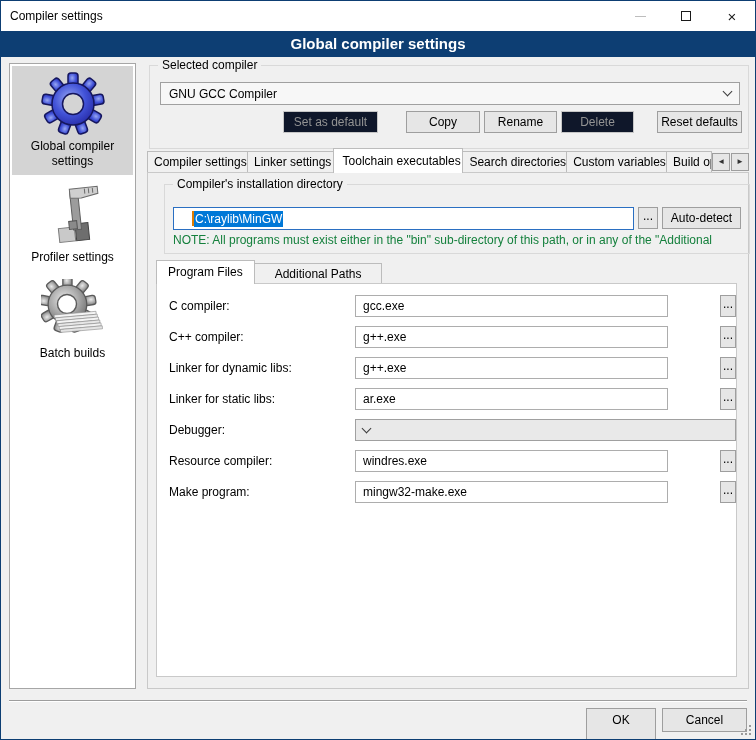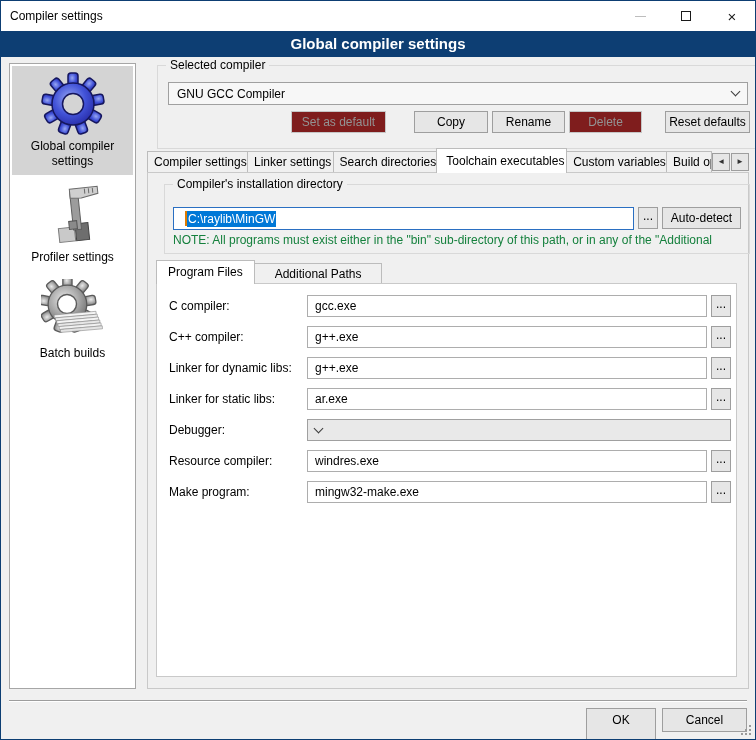--- a/index.html
+++ b/index.html
@@ -34,7 +34,7 @@
   
   .groupbox { position:absolute; border:1px solid #d9d9d9; background:#f0f0f0; }
   .groupbox > .legend { position:absolute; top:-8px; left:8px; background:#f0f0f0; padding:0 4px; }
-  .grp-compiler { left:148px; top:64px; width:600px; height:84px;margin-left:8px; }
+  .grp-compiler { left:148px; top:64px; width:600px; height:84px; }
   .combo { position:absolute; left:10px; right:8px; top:16px; height:23px; background:#f7f7f7;
            border:1px solid #a0a0a0; display:flex; align-items:center; padding:0 8px; }
   .combo .ctext { flex:1; overflow:hidden; white-space:nowrap; }

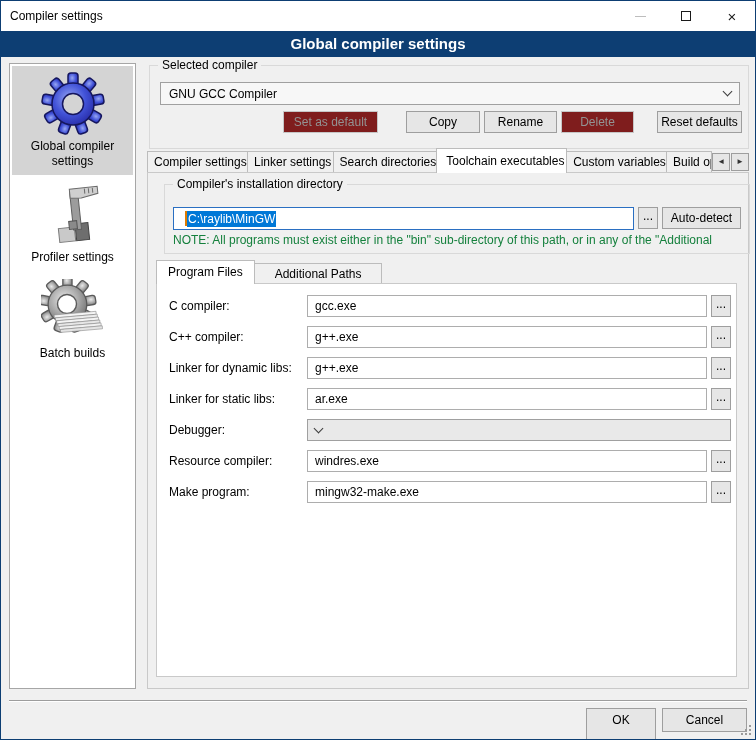--- a/index.html
+++ b/index.html
@@ -42,7 +42,7 @@
           transform:rotate(45deg); margin-top:-4px; }
   .btn { background:#e6e6e6; border:1px solid #9e9e9e; text-align:center; font-size:12px;
          height:22px; line-height:20px; cursor:default; }
-  .btn.disabled { background:#7f1d1d; border-color:#c6c6c6; color:#939393; }
+  .btn.disabled { background:#0f172a; border-color:#c6c6c6; color:#939393; }
   .btn-row { position:absolute; left:0; right:0; top:45px; height:22px; display:flex; }
   .b-setdef { margin-left:133px; width:95px; }
   .b-copy   { margin-left:28px;  width:74px; }

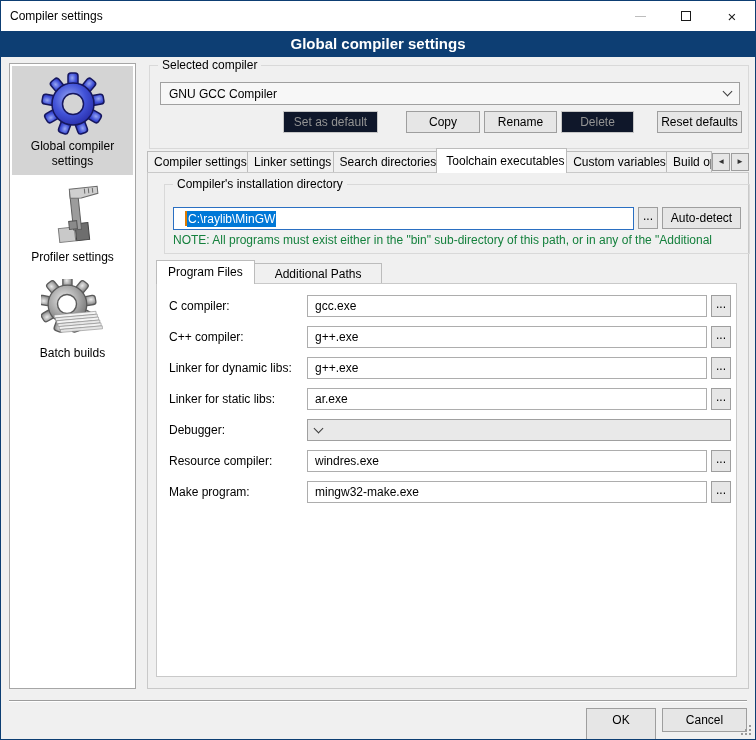--- a/index.html
+++ b/index.html
@@ -227,8 +227,8 @@
   <div class="tabbar">
     <div class="tab">Compiler settings</div>
     <div class="tab">Linker settings</div>
+    <div class="tab active">Toolchain executables</div>
     <div class="tab">Search directories</div>
-    <div class="tab active">Toolchain executables</div>
     <div class="tab">Custom variables</div>
     <div class="tab truncated">Build options</div>
     <div class="tabspacer"></div>

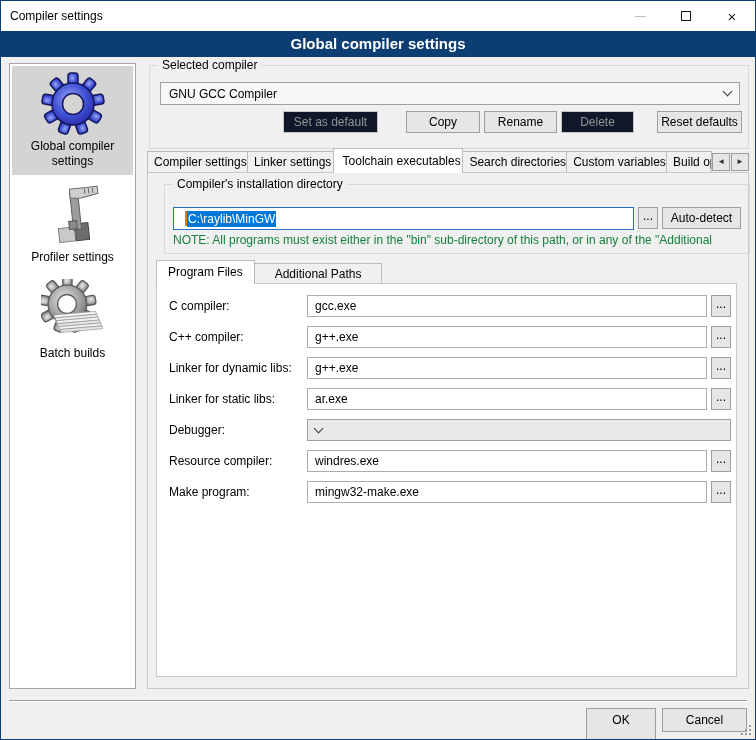--- a/index.html
+++ b/index.html
@@ -73,7 +73,7 @@
   .grp-dir > .legend { position:absolute; top:-8px; left:8px; background:#f0f0f0; padding:0 4px; }
   .dir-row { position:absolute; left:8px; right:8px; top:22px; height:23px; display:flex; }
   .path-input { flex:1; background:#ffffff; border:1px solid #2a6fc2; display:flex;
-                align-items:center; padding:0 11px; overflow:hidden; white-space:nowrap; }
+                align-items:center; padding:0 18px; overflow:hidden; white-space:nowrap; }
   .path-input .caret { width:2px; height:15px; background:#e07c00; flex:0 0 auto; }
   .path-input .sel { background:#0078d7; color:#ffffff; padding:1px 1px; white-space:nowrap; }
   .browse { width:20px; flex:0 0 auto; margin-left:4px; line-height:17px; }

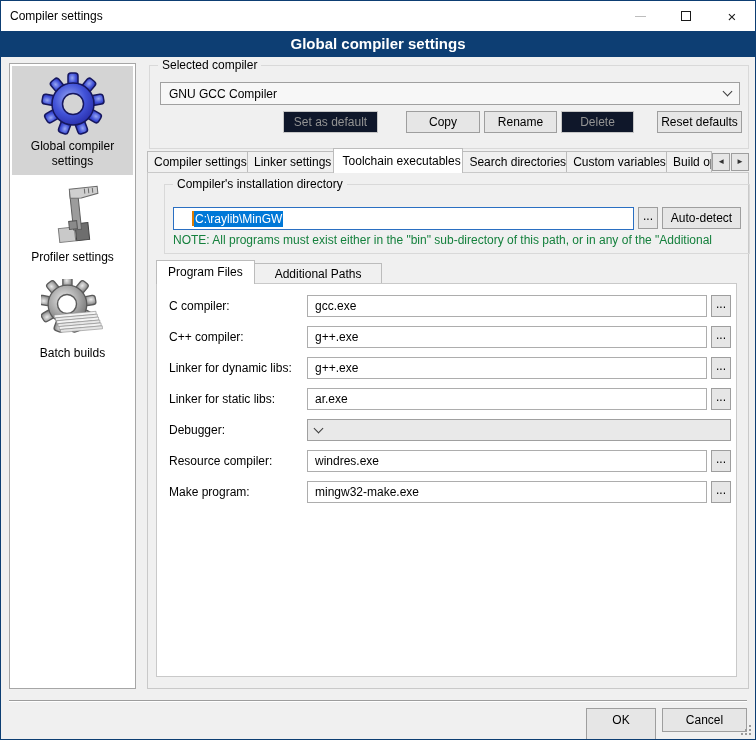--- a/index.html
+++ b/index.html
@@ -90,7 +90,7 @@
   .subpanel { position:absolute; left:8px; top:110px; width:581px; height:394px;
               background:#ffffff; border:1px solid #c9c9c9; z-index:1; padding-top:11px; }
 
-  .frow { display:flex; align-items:center; margin:0 0 9px 12px; height:22px; }
+  .frow { display:flex; align-items:center; margin:0 0 9px 12px; height:22px;gap:48px; }
   .frow .flabel { width:138px; flex:0 0 auto; }
   .tfield { width:400px; height:22px; background:#ffffff; border:1px solid #adadad;
             display:flex; align-items:center; padding:3px 7px; overflow:hidden; white-space:nowrap; }

